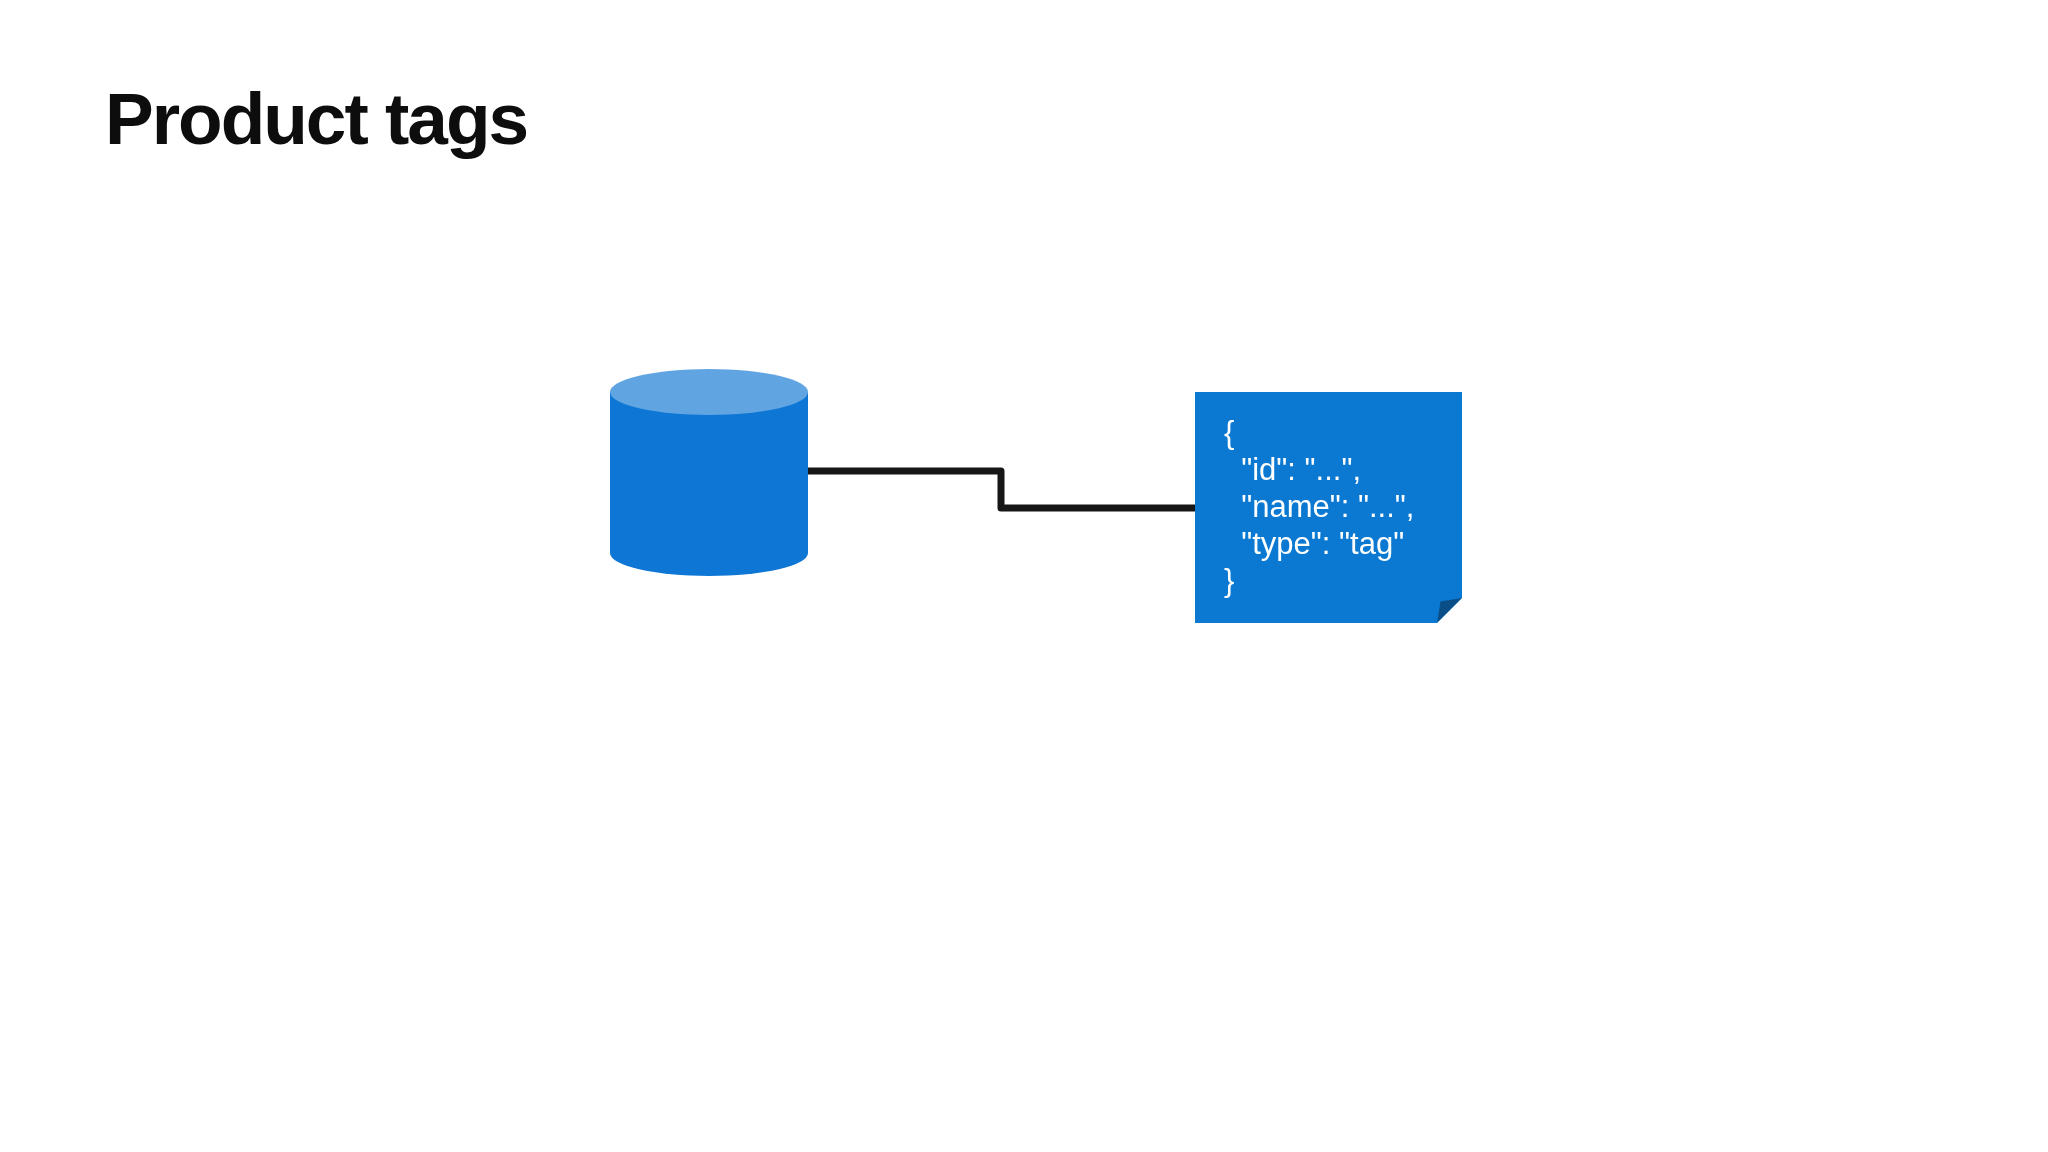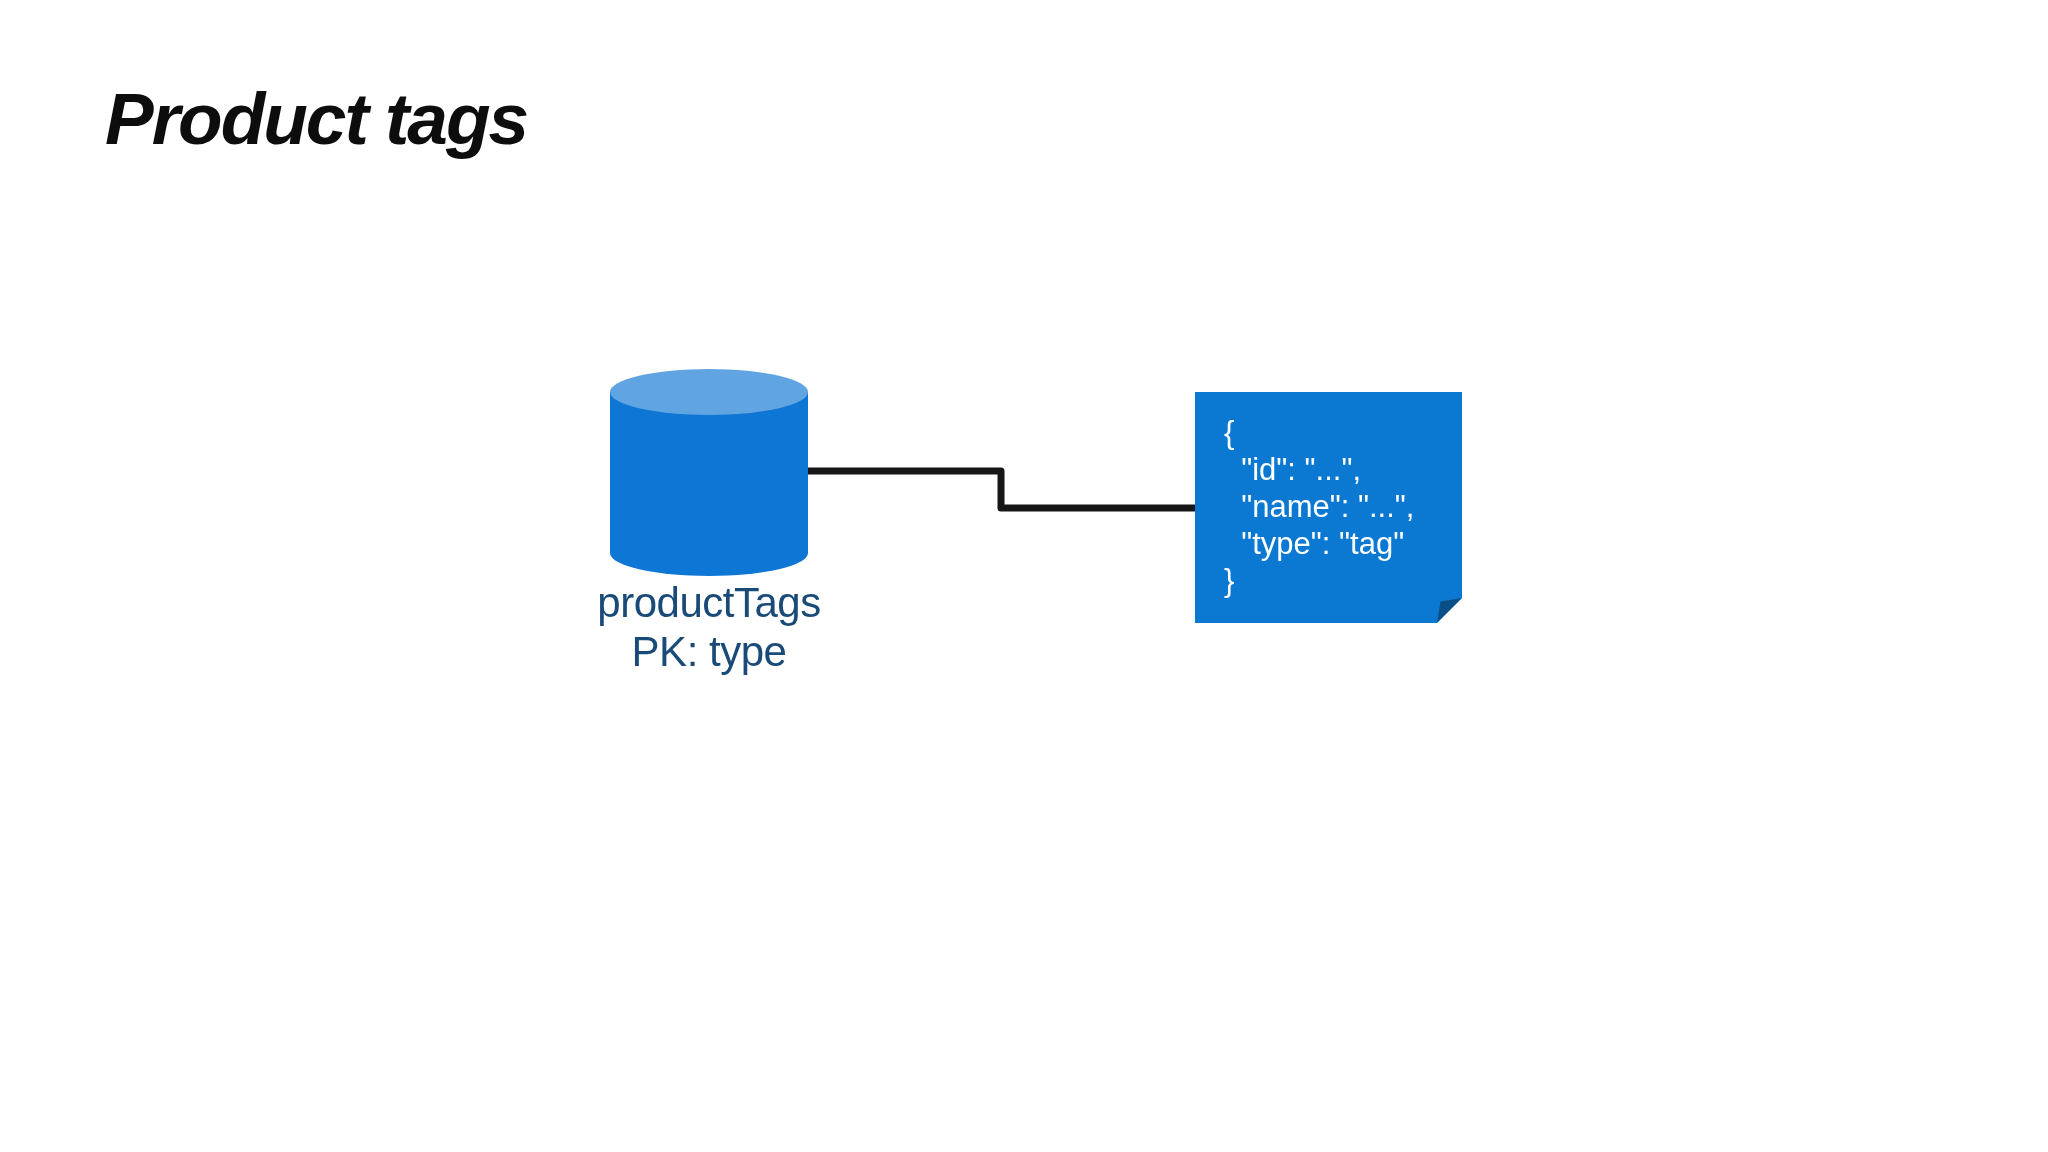--- a/index.html
+++ b/index.html
@@ -24,7 +24,6 @@
     letter-spacing: -2px;
     color: #0d0d0d;
     white-space: nowrap;
-    font-style: italic;
   }
 
   

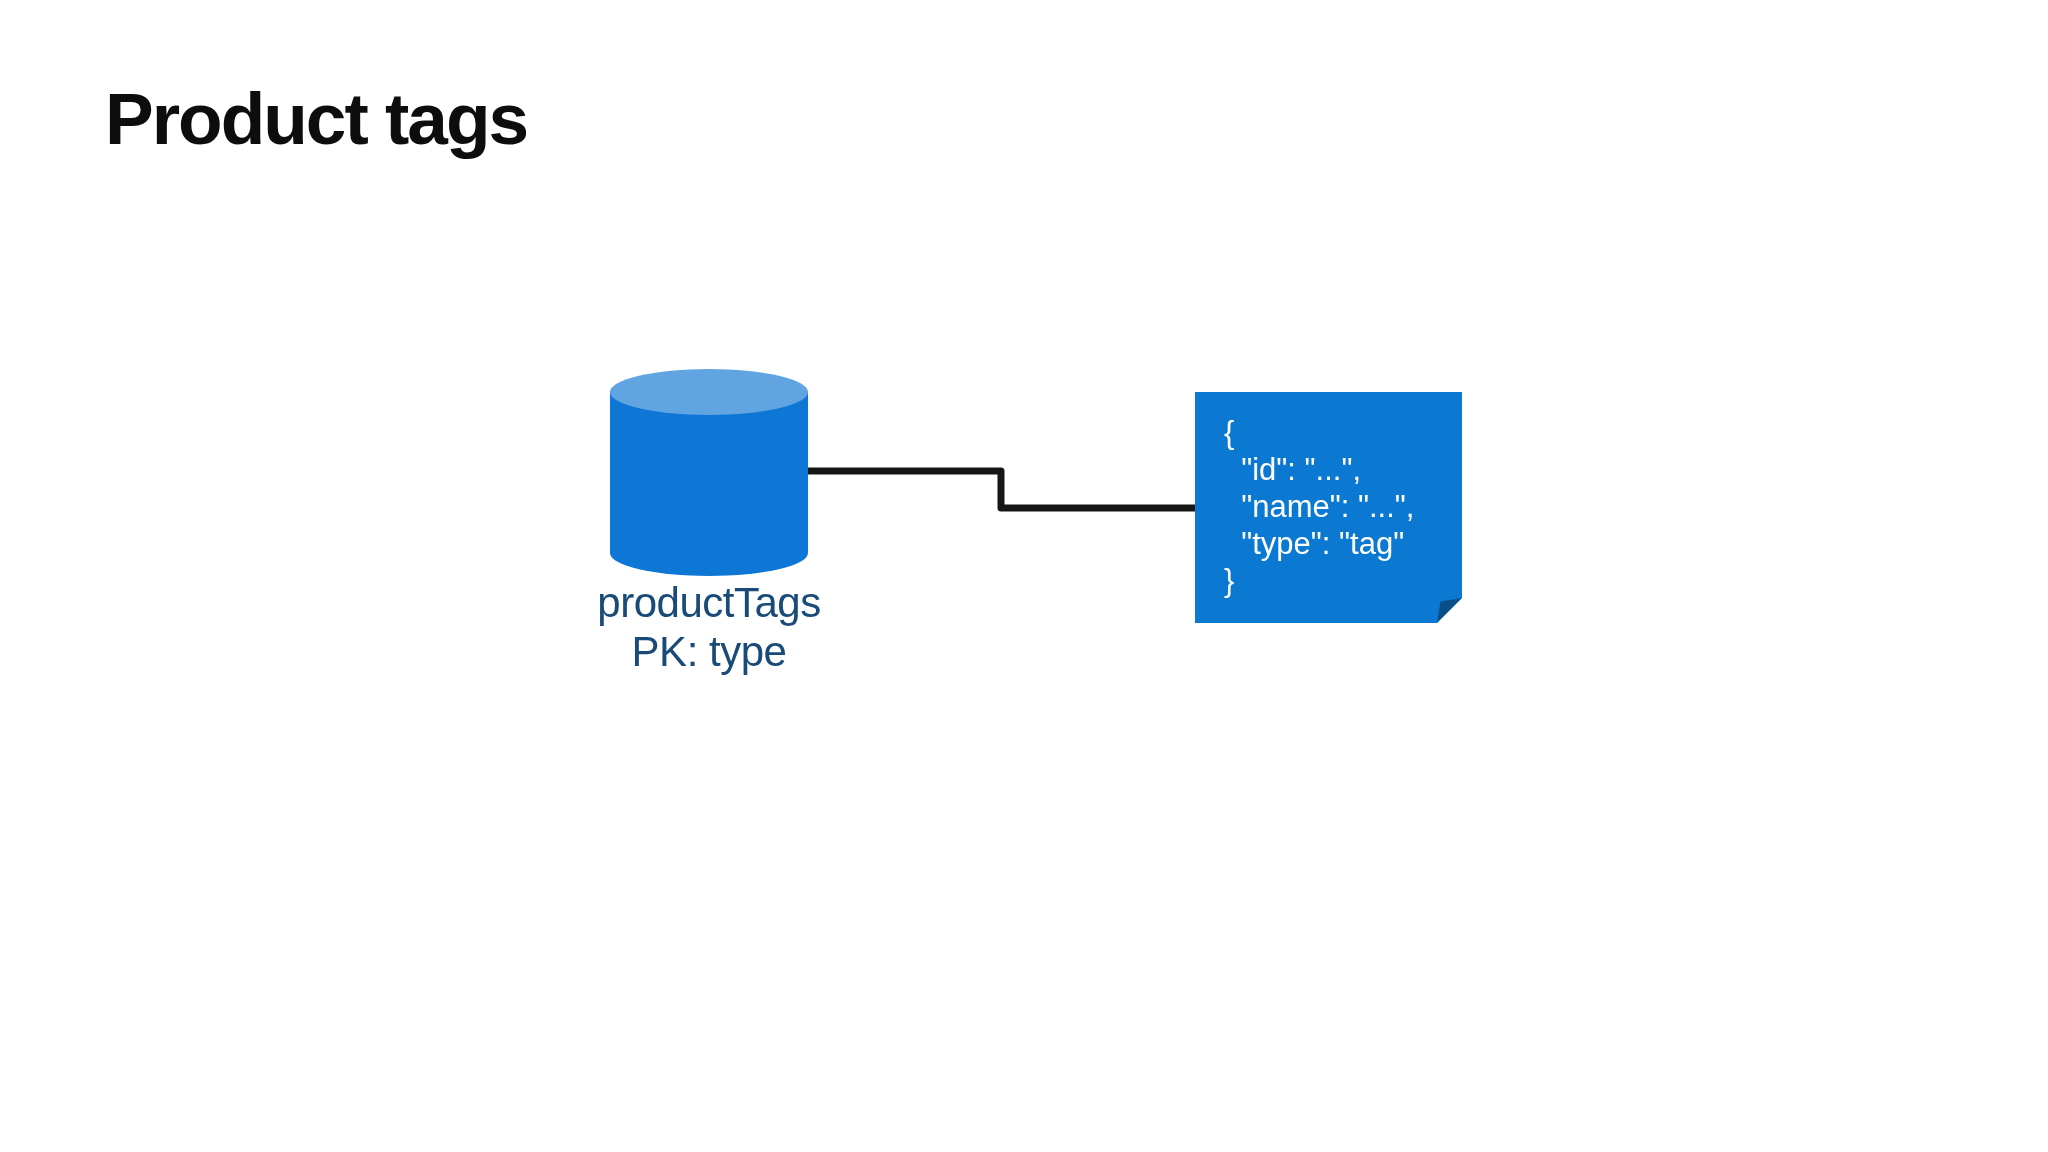--- a/index.html
+++ b/index.html
@@ -124,10 +124,6 @@
   "type": "tag"
 }</pre>
 
-  <div class="db-label" style="color: rgb(26, 75, 120);">
-    <div>productTags</div>
-    <div>PK: type</div>
-  </div>
 
 </div>
 

